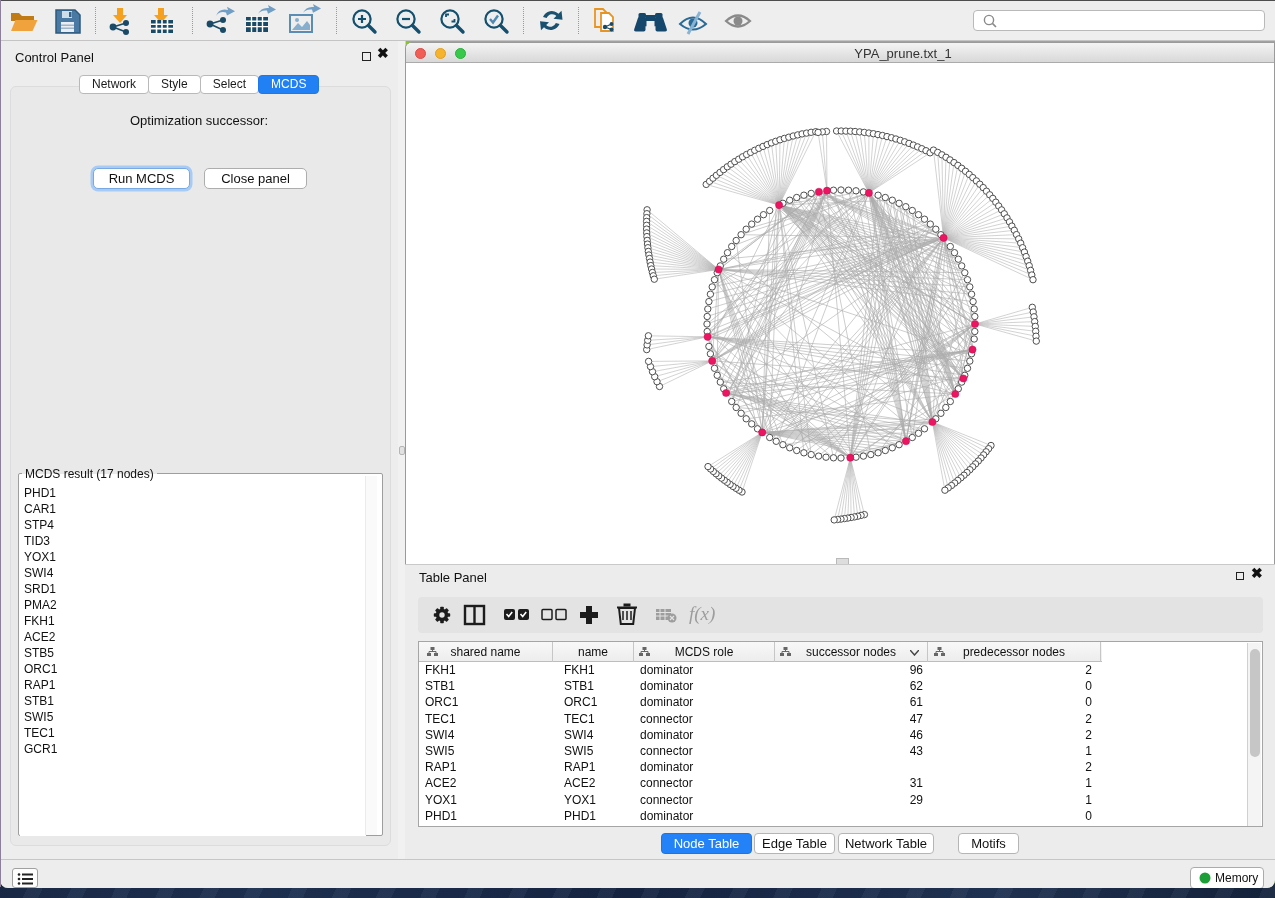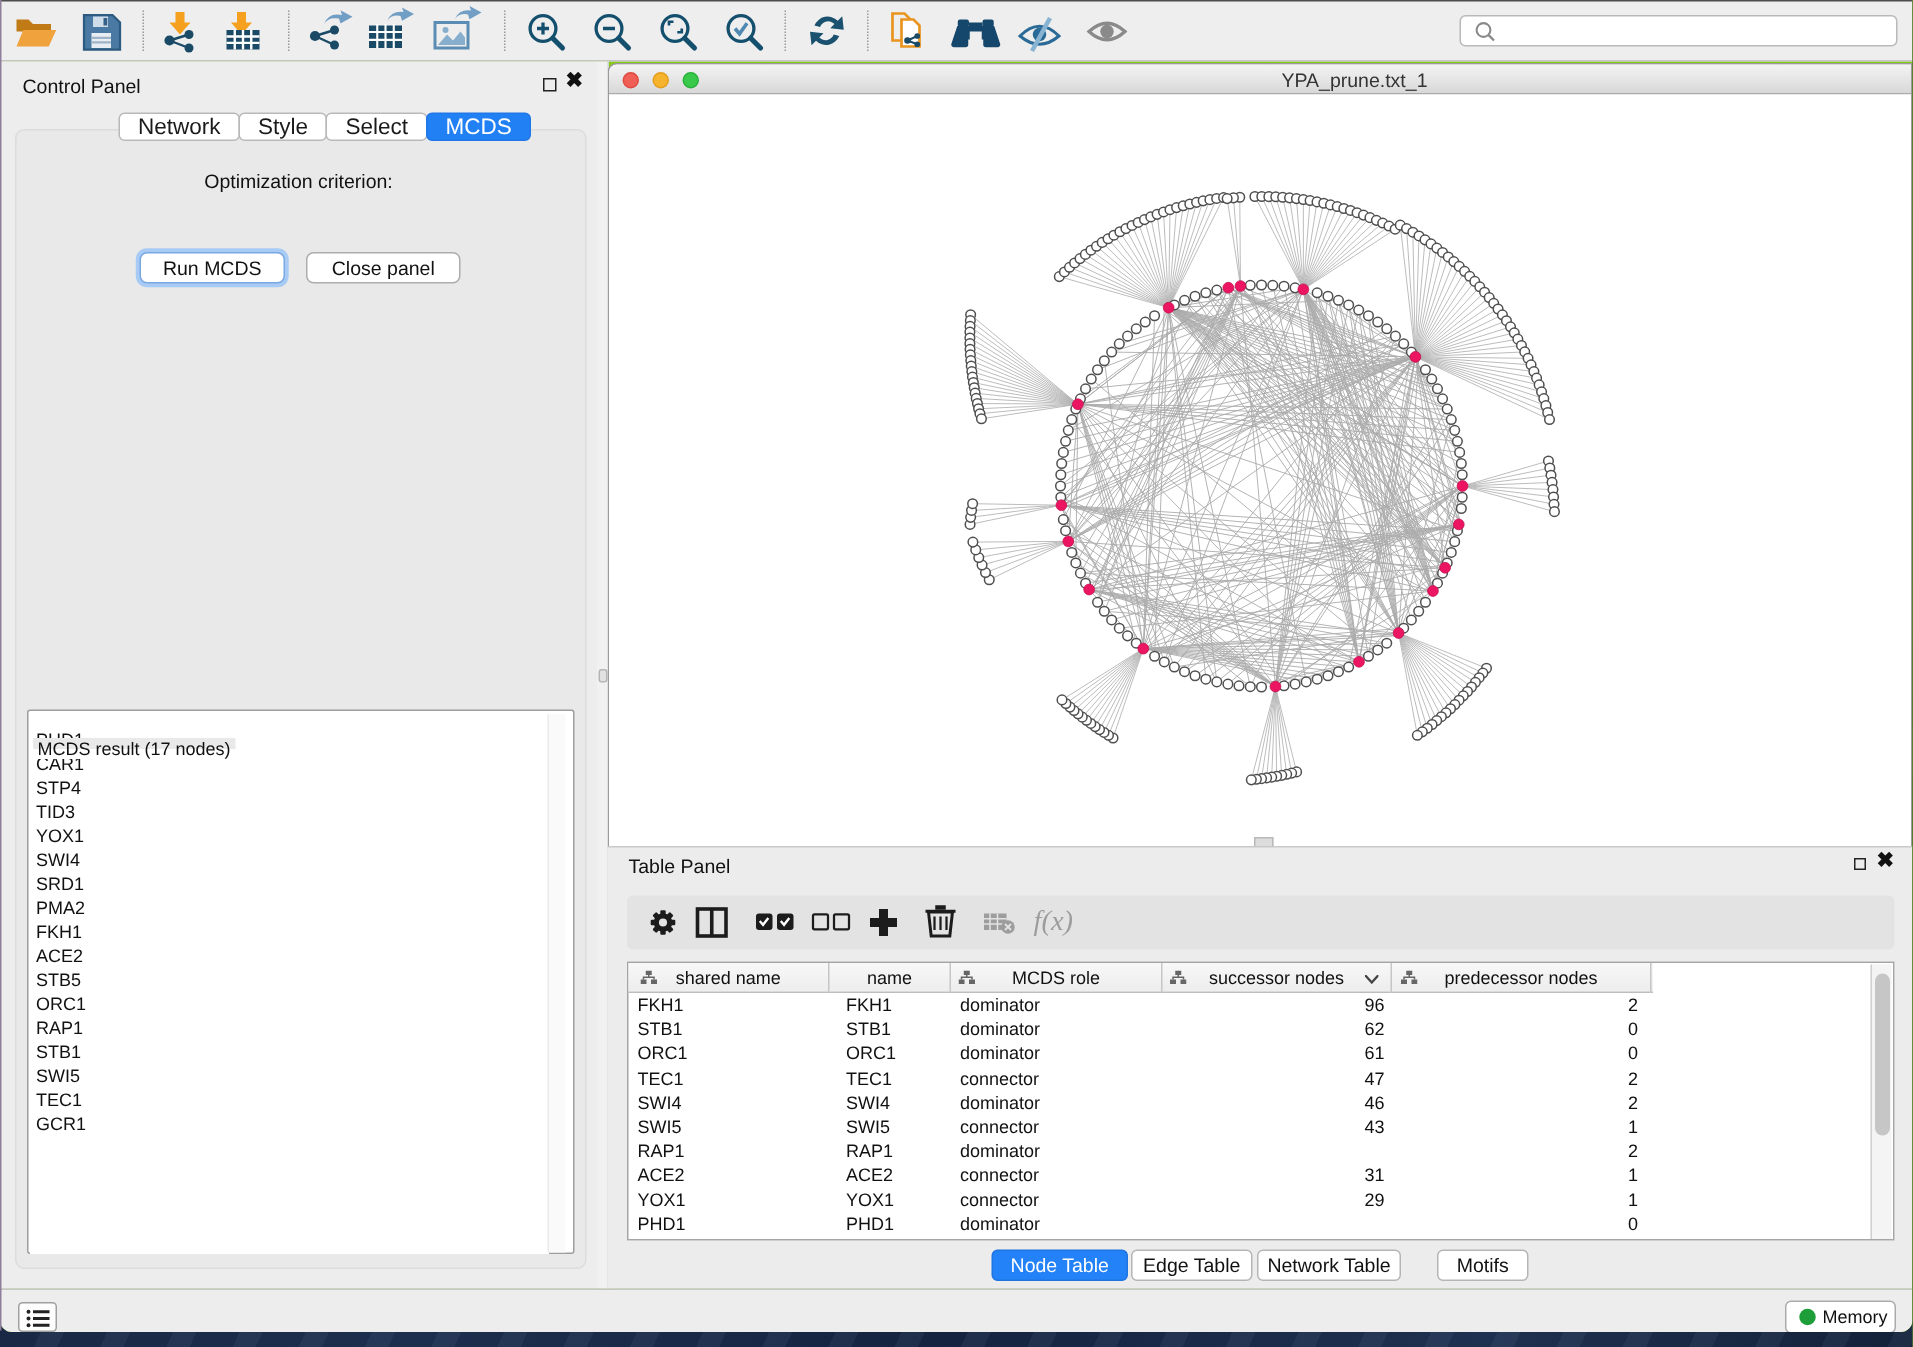--- a/index.html
+++ b/index.html
@@ -23,7 +23,7 @@
 .cp-box { position:absolute; left:10px; top:45px; width:381px; height:760px; background:#e9e9e9;
   border:1px solid #dcdcdc; border-radius:6px; }
 .tabs { position:absolute; left:80px; top:34px; height:19px; display:flex; z-index:5; }
-.tab { height:19px; line-height:17px; font-size:15px; color:#1a1a1a; background:#fff;
+.tab { height:19px; line-height:17px; font-size:12px; color:#1a1a1a; background:#fff;
   border:1px solid #b9b9b9; text-align:center; padding:0 12px; margin-left:-1px; border-radius:4px; }
 .tab.sel { background:#2180f4; border-color:#2077e8; color:#fff; }
 .opt-label { position:absolute; left:0; top:72px; width:100%; text-align:center; font-size:13px; color:#111; }

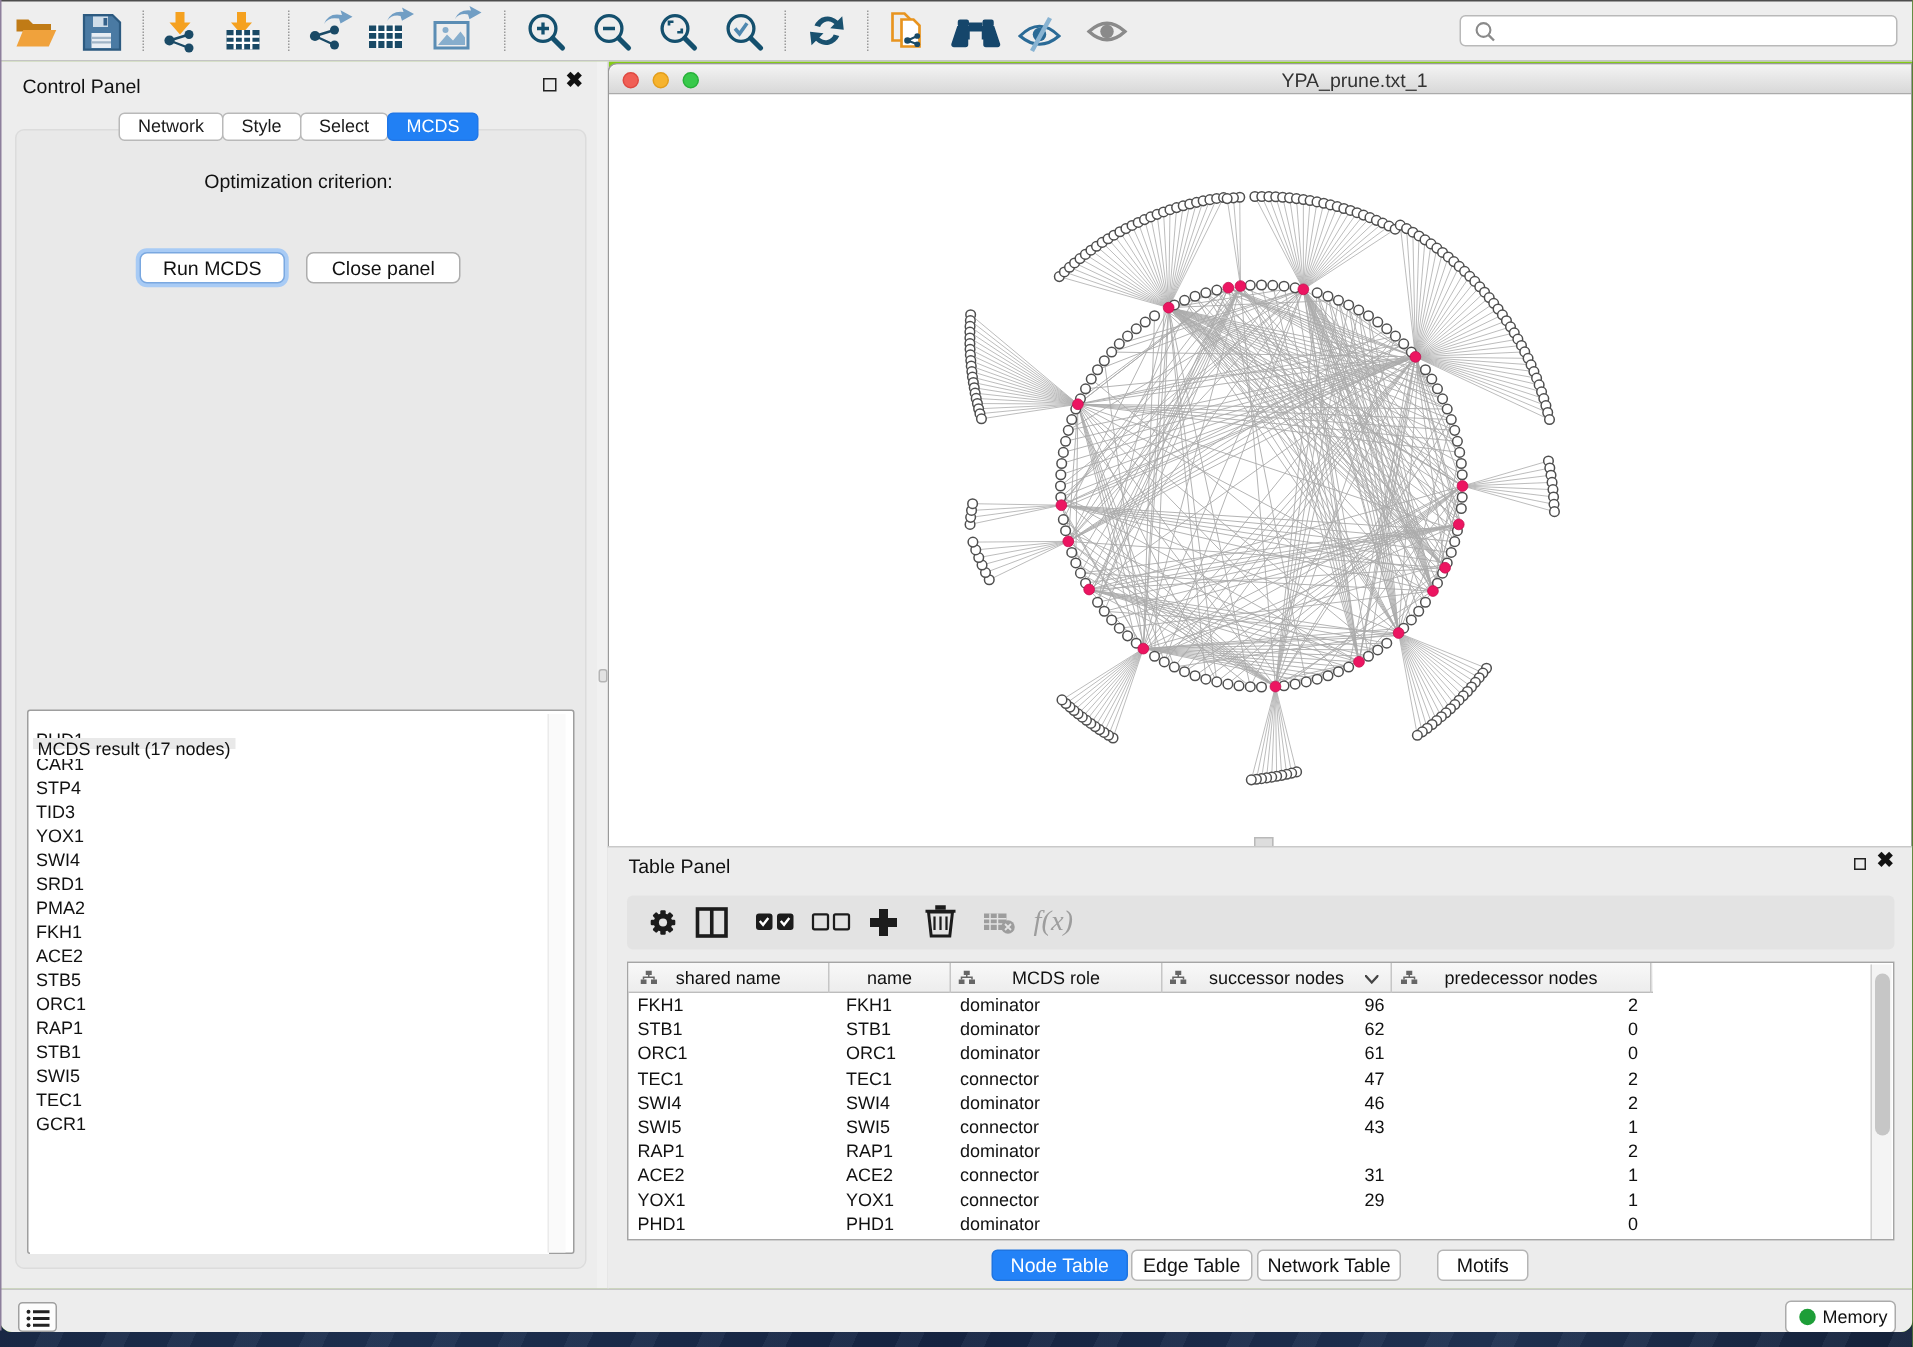--- a/index.html
+++ b/index.html
@@ -197,7 +197,7 @@
         <div class="tab">Select</div>
         <div class="tab sel">MCDS</div>
   </div>
-  <div class="opt-label">Optimization criterion:</div>
+  <div class="opt-label">Optimization successor:</div>
   <div class="btn focus" style="left:93px; top:127px; width:97px;">Run MCDS</div>
   <div class="btn" style="left:204px; top:127px; width:103px;">Close panel</div>
   <div class="fieldset">

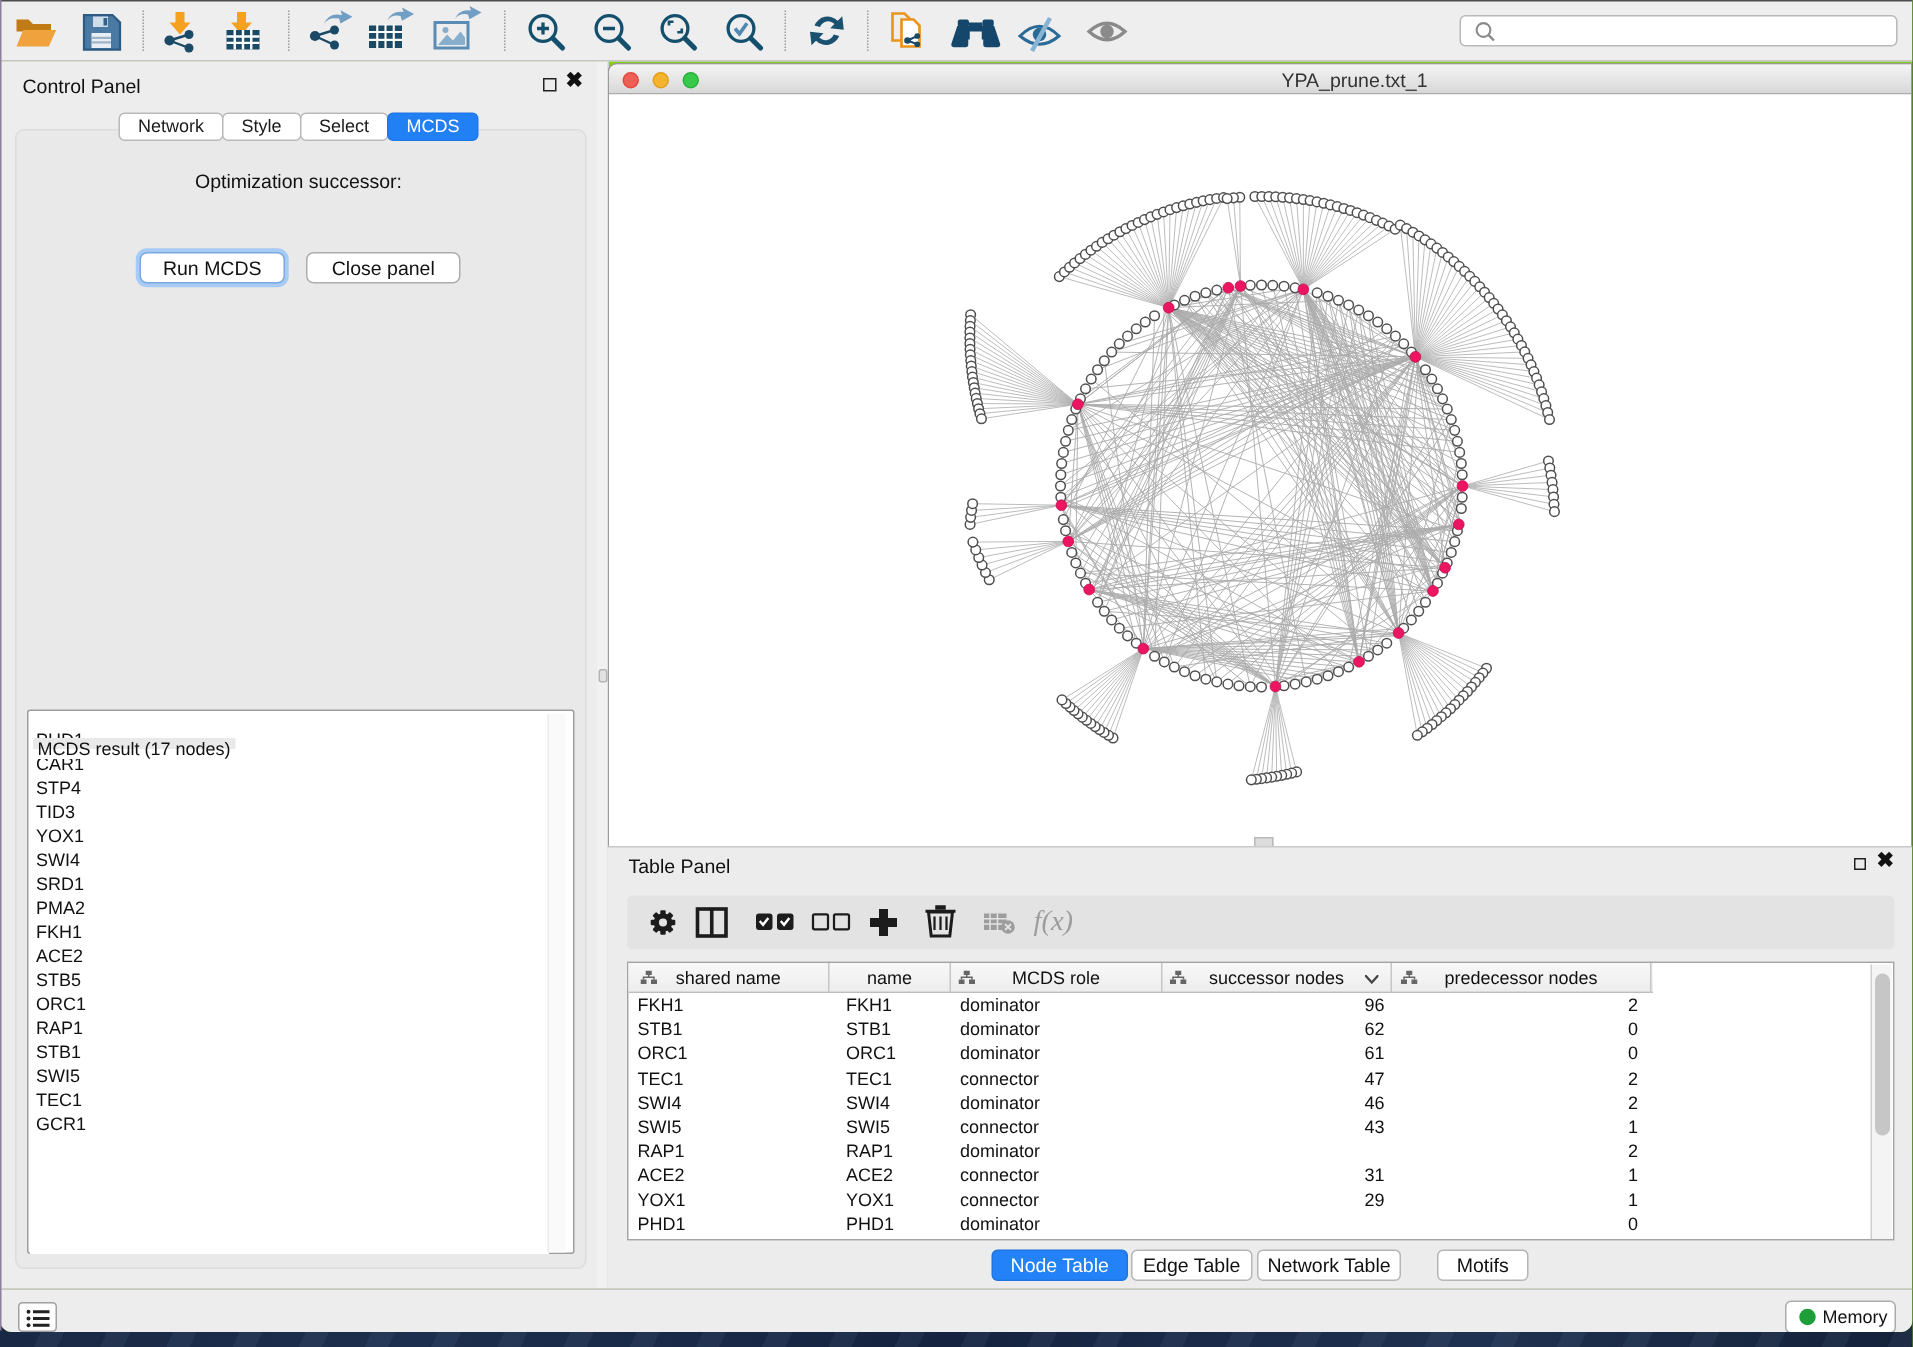--- a/index.html
+++ b/index.html
@@ -37,7 +37,7 @@
   font-size:13px; color:#111; text-align:center; line-height:19px; }
 .btn.focus { box-shadow:0 0 0 2.5px #a8cbf5; border-color:#7aa8e0; }
 .fieldset { position:absolute; left:18px; top:432px; width:365px; height:363px; border:1px solid #9e9e9e; border-radius:2px; background:#fff; }
-.fs-legend { position:absolute; left:3px; top:-7px; background:linear-gradient(#e9e9e9 0,#e9e9e9 7px,#fff 7px); font-size:12px; color:#111; padding:0 3px; z-index:3;margin-top:25px; }
+.fs-legend { position:absolute; left:3px; top:-7px; background:linear-gradient(#e9e9e9 0,#e9e9e9 7px,#fff 7px); font-size:12px; color:#111; padding:0 3px; z-index:3; }
 .fs-list { position:absolute; left:1px; top:1px; width:346px; height:361px; background:#fff; font-size:12px; color:#111; line-height:16px; padding:10px 0 0 4px; }
 .fs-scroll { position:absolute; right:5px; top:2px; width:12px; height:359px; background:#fafafa; border-left:1px solid #ebebeb; }
 

